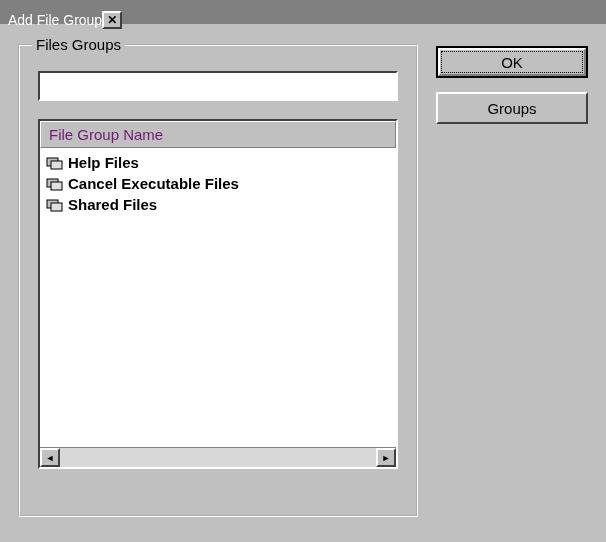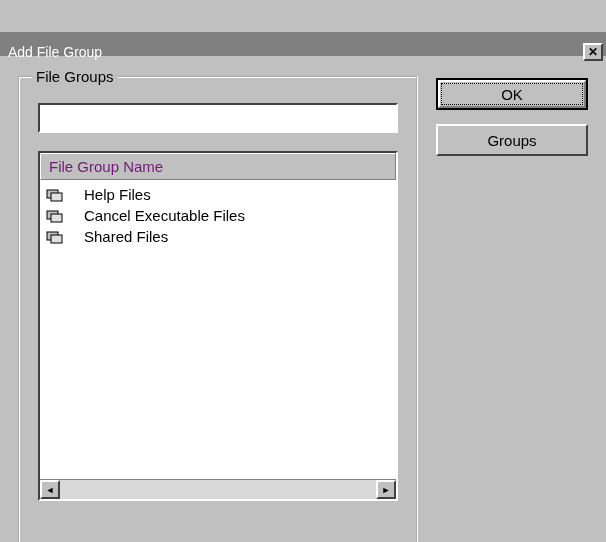--- a/index.html
+++ b/index.html
@@ -17,10 +17,8 @@
       color: #fff;
       display: flex;
       align-items: center;
-      justify-content: space-between;
       padding: 16px 3px 0 8px;
       font-size: 14px;
-      margin-top: 32px;
     }
     .close-btn {
       width: 20px;

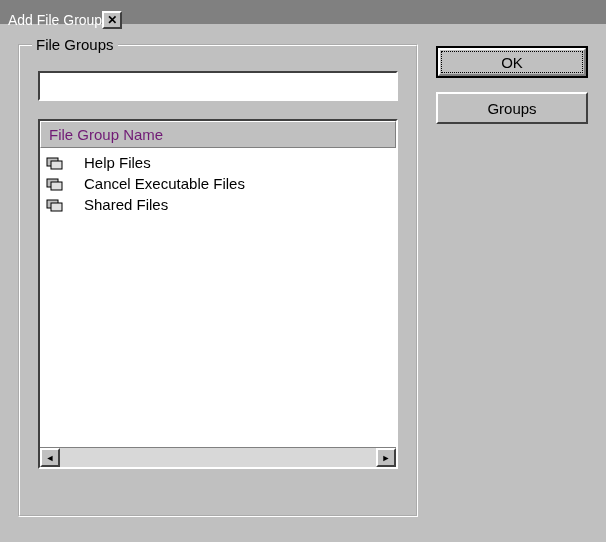--- a/index.html
+++ b/index.html
@@ -183,7 +183,7 @@
 <div class="dialog-body">
   <div class="left-col">
     <div class="groupbox">
-      <div class="groupbox-legend">File Groups</div>
+      <div class="groupbox-legend">Files Groups</div>
 
       <input type="text" class="text-input" value="" style="">
 

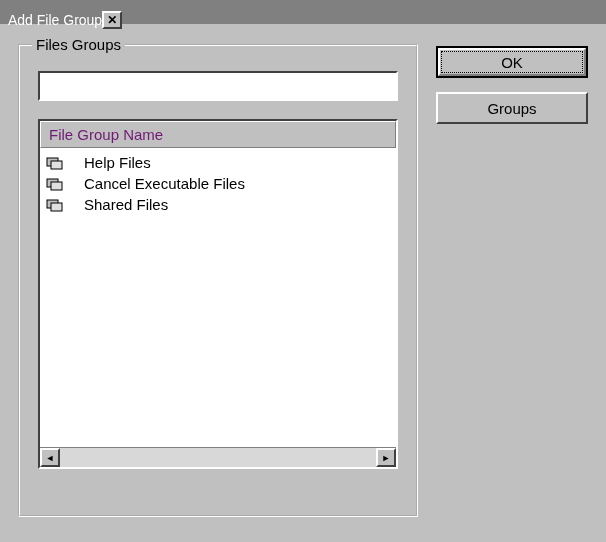--- a/index.html
+++ b/index.html
@@ -104,9 +104,10 @@
     .list-item {
       display: flex;
       align-items: center;
-      gap: 20px;
+      gap: 4px;
       padding: 2px 4px;
       font-size: 15px;
+      font-weight: bold;
     }
     .folder-icon {
       width: 18px;

